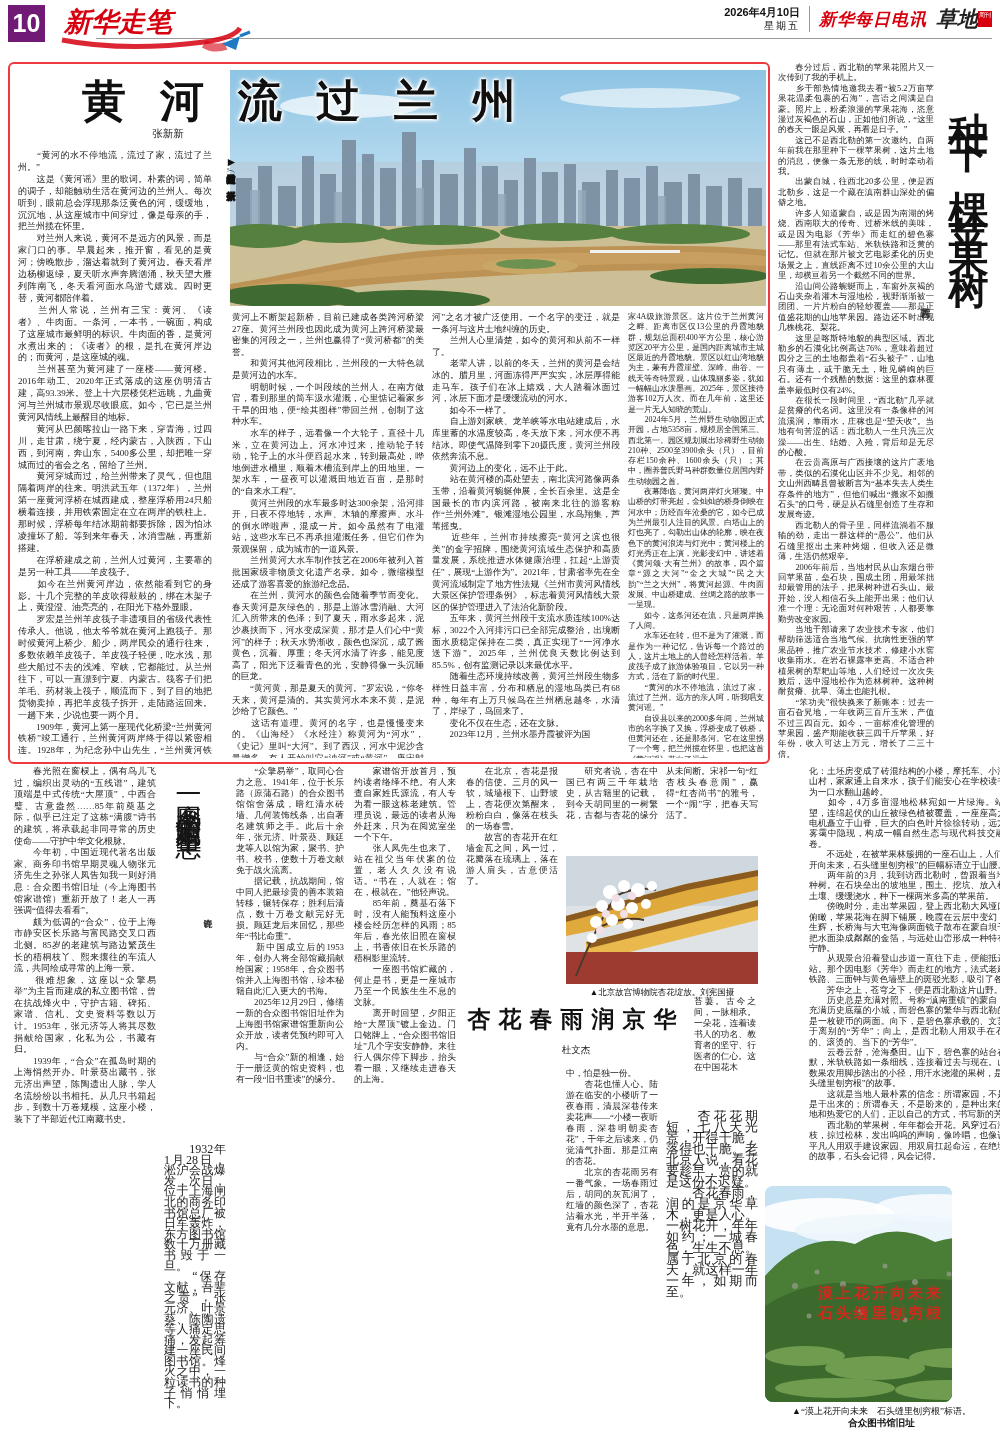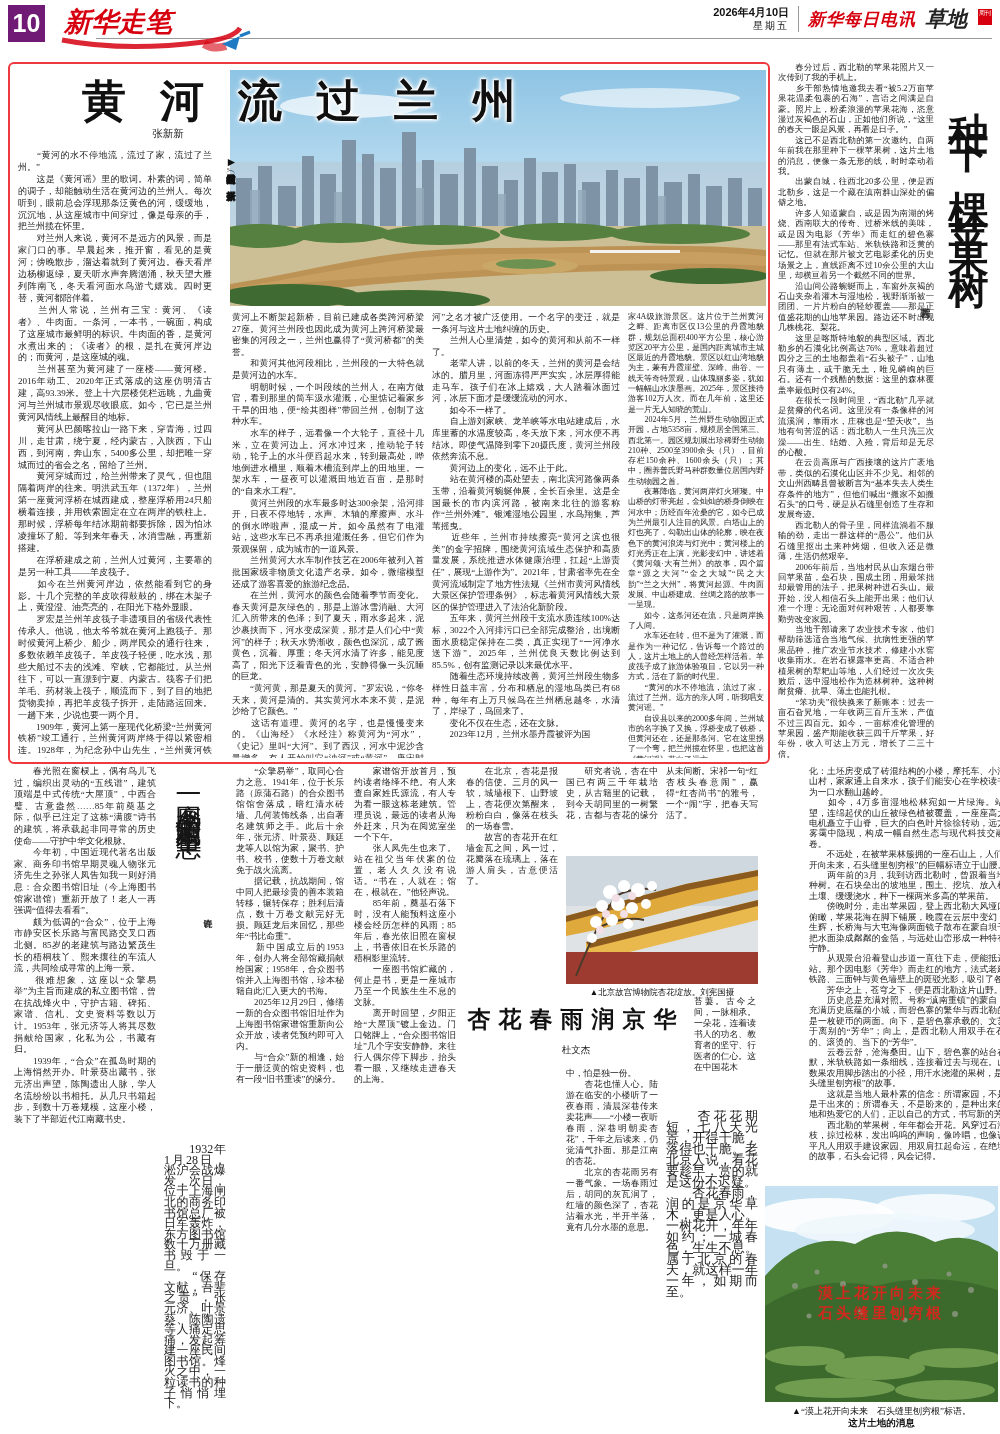--- a/index.html
+++ b/index.html
@@ -17,7 +17,7 @@
   .hdr-date .d2{font-size:10px;color:#111;letter-spacing:2px;}
   .hdr-sep{width:1px;height:26px;background:#999;}
   .paper-name{color:#d6000f;font-weight:bold;font-style:italic;font-size:17px;letter-spacing:1px;}
-  .supp{display:flex;align-items:flex-start;gap:11px;}
+  .supp{display:flex;align-items:center;gap:0;}
   .supp-name{font-size:21px;font-weight:bold;font-style:italic;color:#222;line-height:1;}
   .supp-tag{background:#d6000f;color:#fff;font-size:6px;width:14px;height:14px;line-height:7px;
             text-align:center;padding:1px 0;font-family:"Liberation Sans",sans-serif;}

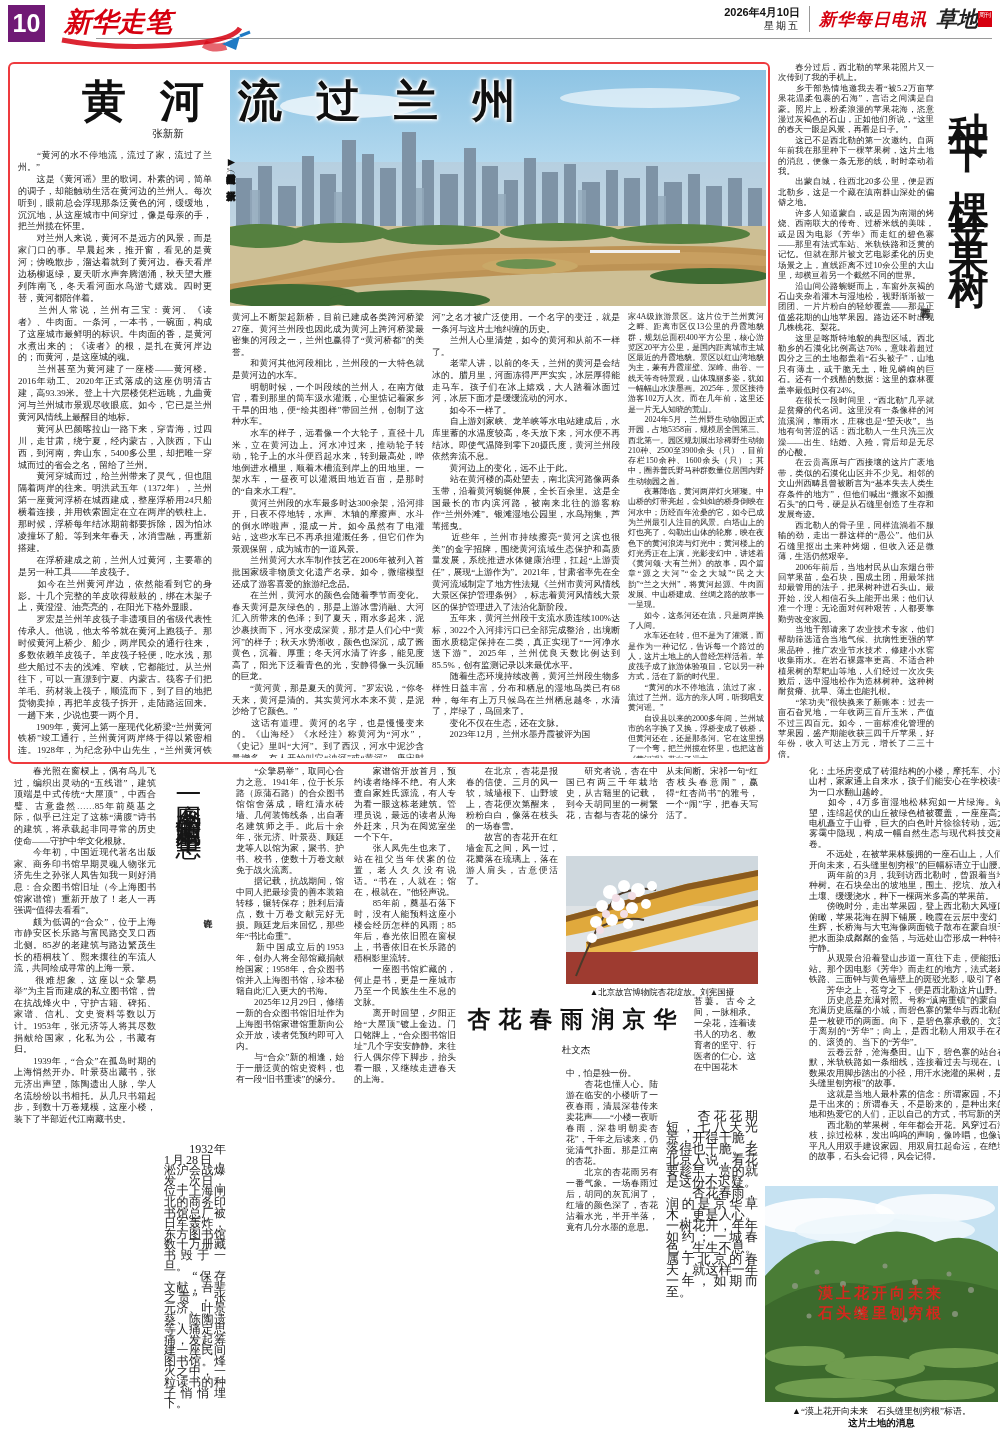--- a/index.html
+++ b/index.html
@@ -44,7 +44,7 @@
           font-size:40px;font-weight:600;letter-spacing:26px;color:#111;}
   .r-author{position:absolute;left:918px;top:300px;writing-mode:vertical-rl;font-size:10px;color:#222;}
   .r-bottom{left:765px;top:766px;width:233px;height:414px;font-size:8.8px;line-height:10.4px;margin-left:44px;}
-  .karst{position:absolute;left:765px;top:1186px;width:233px;height:216px;overflow:hidden;}
+  .karst{position:absolute;left:765px;top:1186px;width:187px;height:216px;overflow:hidden;border-radius:8px;}
   .k-cap{position:absolute;left:765px;top:1405px;width:233px;font-size:9px;text-align:center;color:#111;}
   .k-credit{position:absolute;left:765px;top:1417px;width:233px;font-size:9.5px;font-weight:bold;
             text-align:center;color:#111;font-family:"Liberation Sans",sans-serif;}

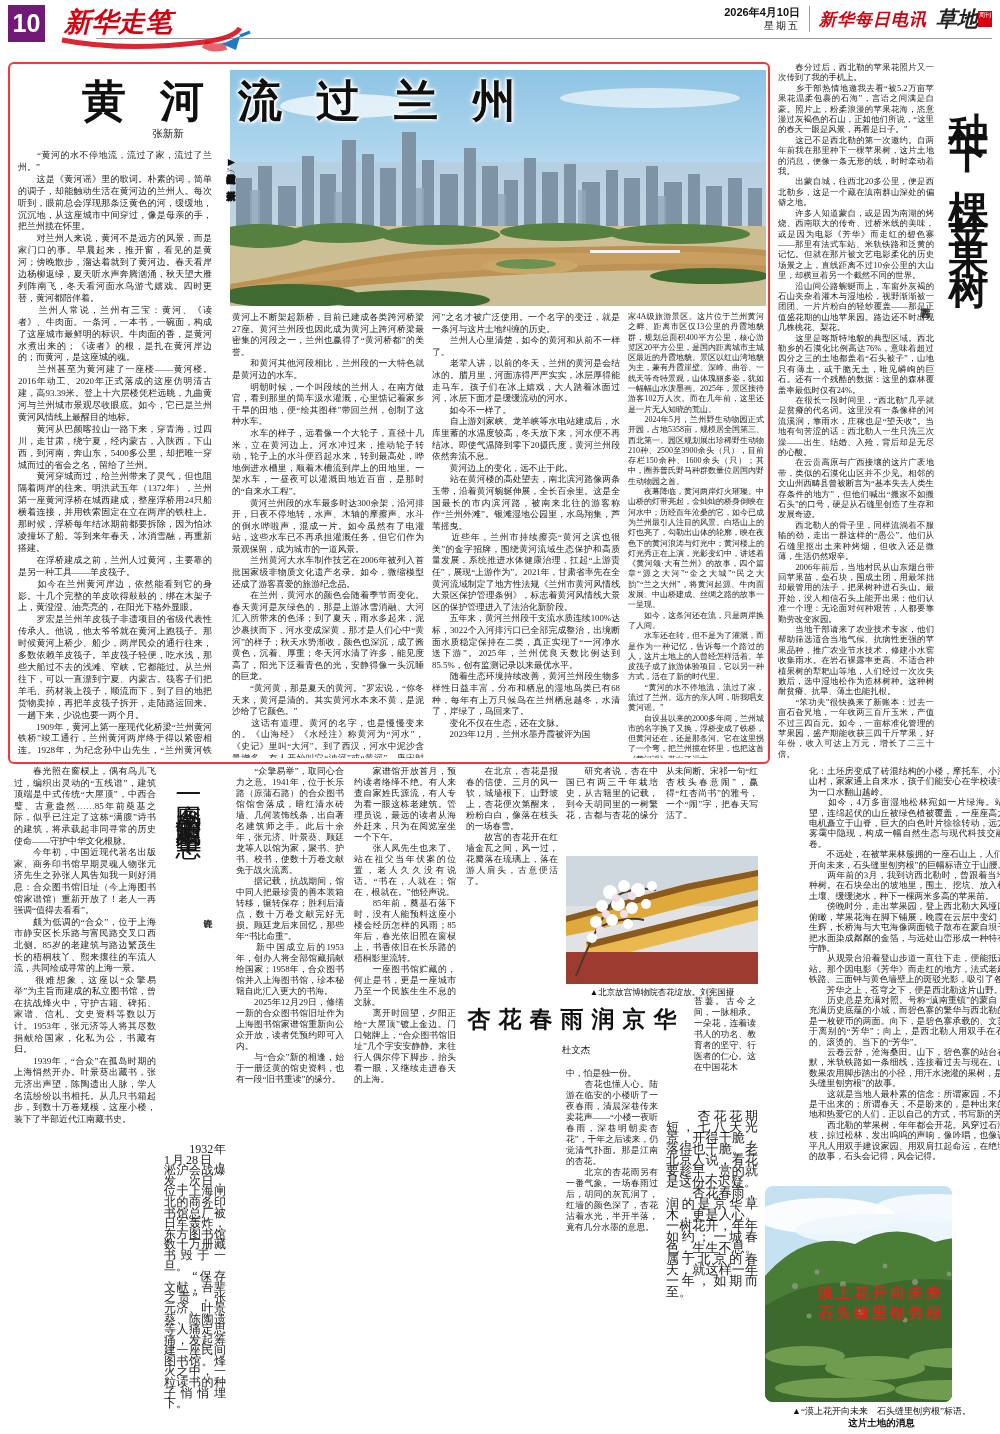--- a/index.html
+++ b/index.html
@@ -282,7 +282,7 @@
     </svg>
   </div>
   <div class="k-cap">▲“漠上花开向未来　石头缝里刨穷根”标语。</div>
-  <div class="k-credit">这片土地的消息</div>
+  <div class="k-credit">合众图书馆旧址</div>
 
   <div class="col lib-a">　　春光照在窗棂上，偶有鸟儿飞过，编织出灵动的“五线谱”，建筑顶端是中式传统“大屋顶”，中西合璧、古意盎然……85年前奠基之际，似乎已注定了这栋“满腹”诗书的建筑，将承载起非同寻常的历史使命——守护中华文化根脉。
 　　今年初，中国近现代著名出版家、商务印书馆早期灵魂人物张元济先生之孙张人凤告知我一则好消息：合众图书馆旧址（今上海图书馆家谱馆）重新开放了！老人一再强调“值得去看看”。

